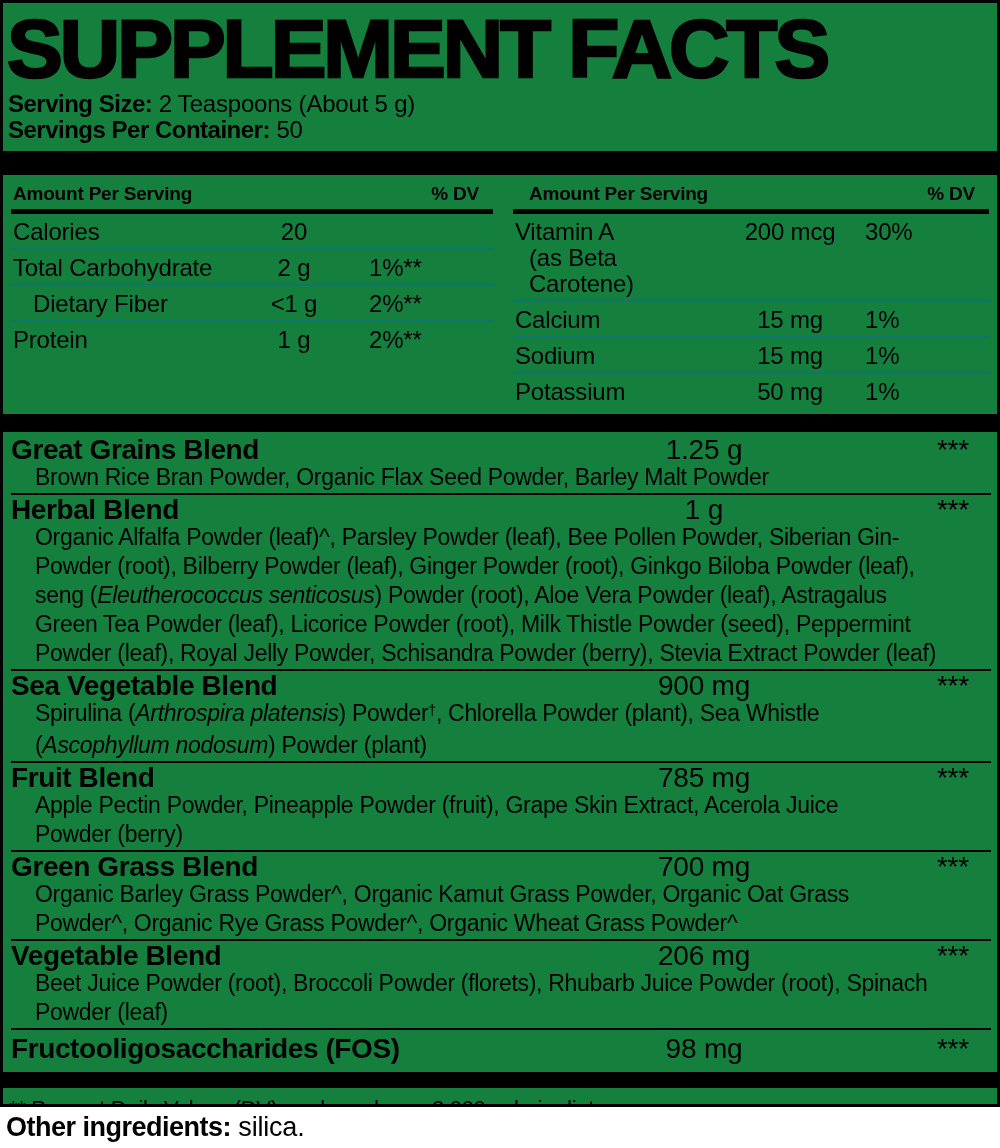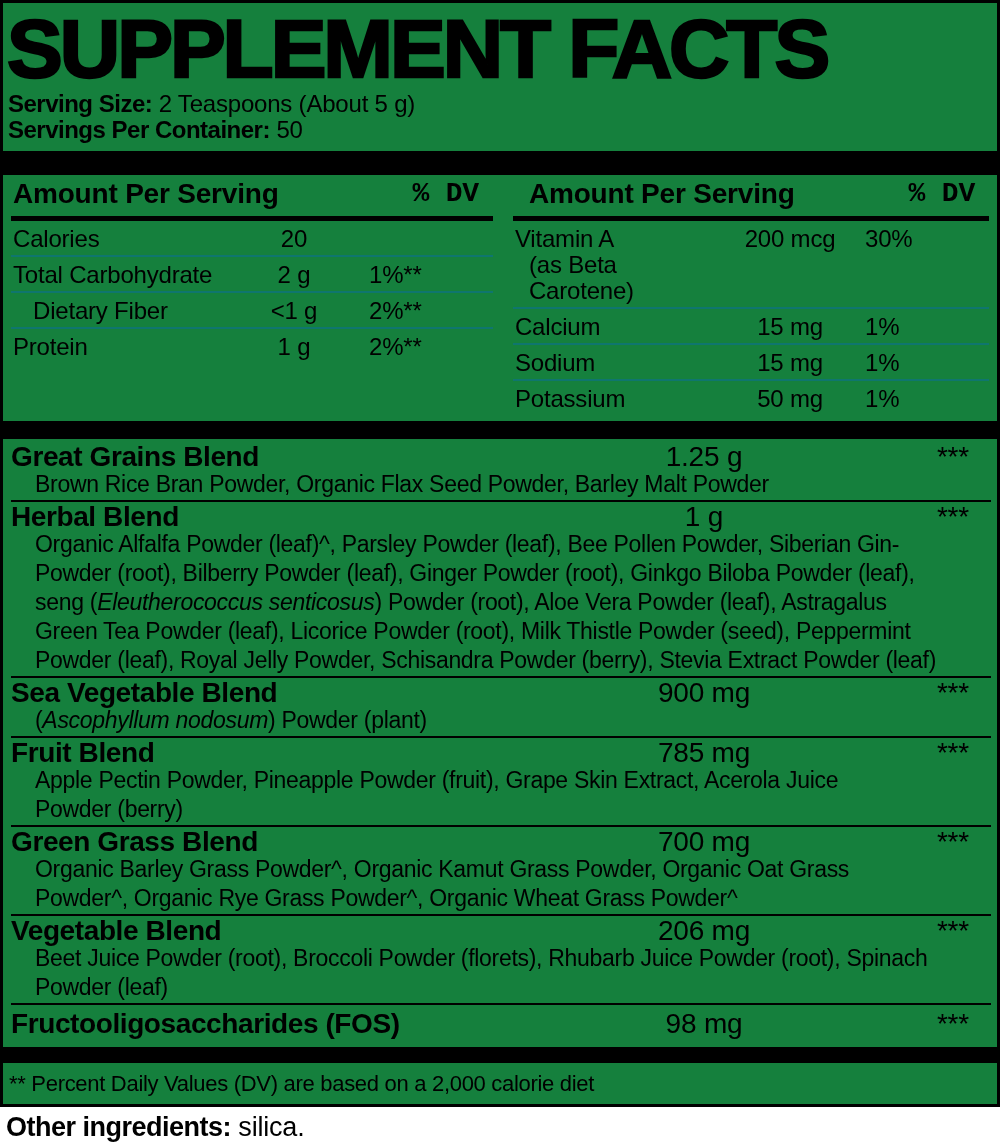--- a/index.html
+++ b/index.html
@@ -26,7 +26,7 @@
   .cols{display:flex;padding:6px 8px 0 8px;min-height:207px;box-sizing:border-box;}
   .colL{width:485px;margin-right:20px;}
   .colR{width:479px;}
-  .col-header{display:flex;font-weight:bold;font-size:28px;line-height:25px;padding-bottom:10px;}
+  .col-header{display:flex;font-weight:bold;font-size:19px;line-height:25px;padding-bottom:3px;}
   .col-header .hname{flex:1;padding-left:2px;}
   .colR .col-header .hname{padding-left:16px;}
   .col-header .hdv{width:110px;text-align:right;padding-right:14px;font-family:Liberation Mono, monospace;}

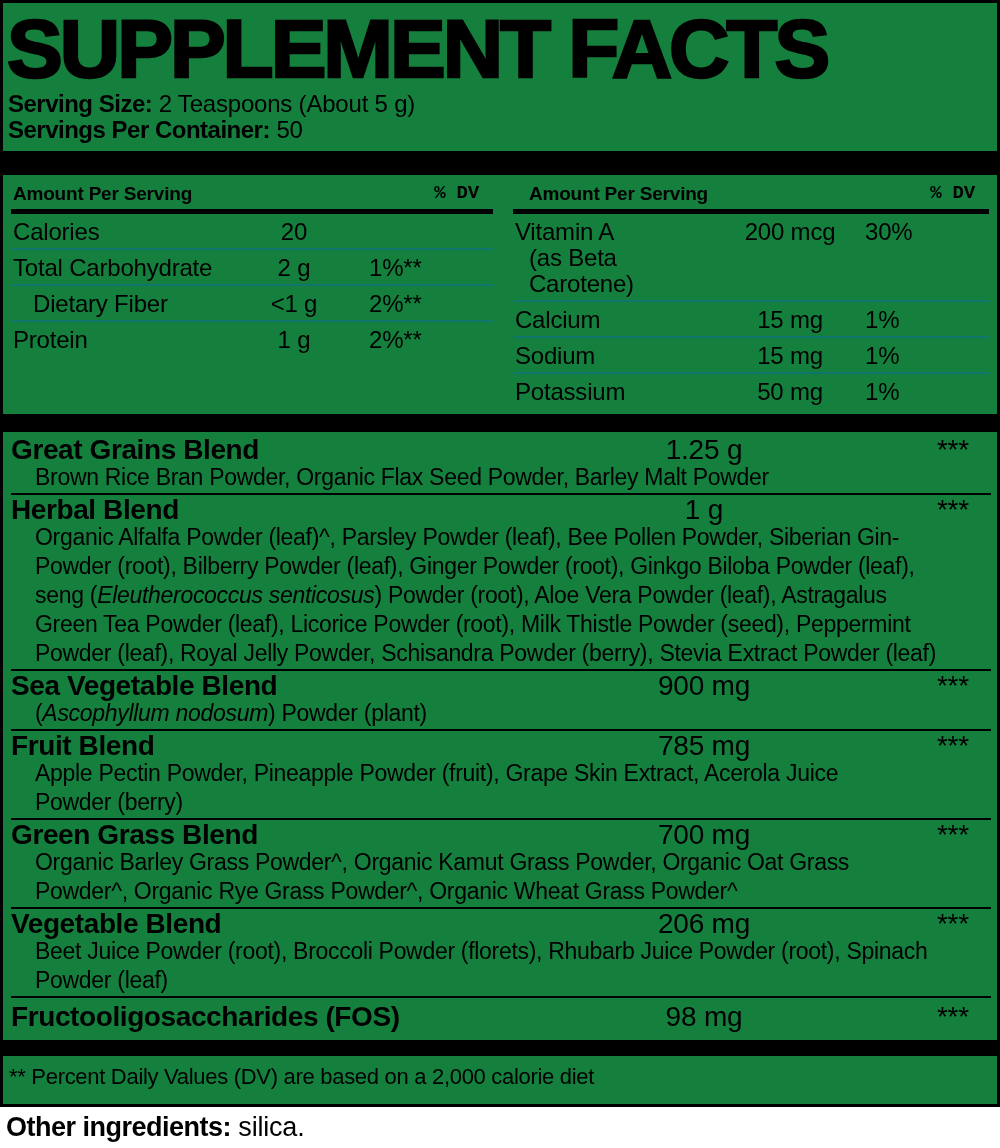--- a/index.html
+++ b/index.html
@@ -29,7 +29,7 @@
   .col-header{display:flex;font-weight:bold;font-size:19px;line-height:25px;padding-bottom:3px;}
   .col-header .hname{flex:1;padding-left:2px;}
   .colR .col-header .hname{padding-left:16px;}
-  .col-header .hdv{width:110px;text-align:right;padding-right:14px;font-family:Liberation Mono, monospace;}
+  .col-header .hdv{width:110px;text-align:right;padding-right:14px;}
   .thickrule{height:5px;background:#000;}
   .nrow{display:flex;font-size:24px;line-height:27px;padding:4px 0 3px;border-bottom:2px solid #0f766e;}
   .nrow.last{border-bottom:none;}

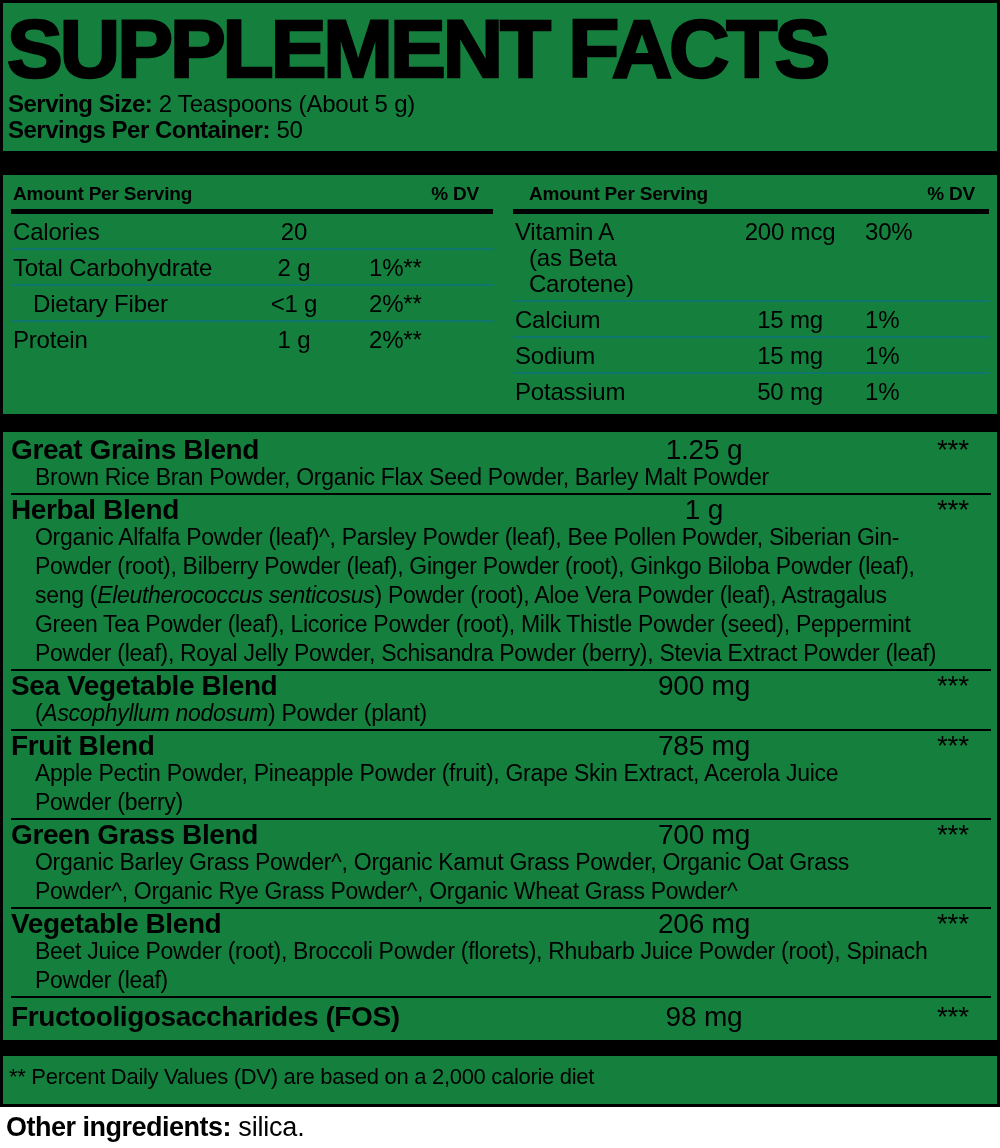--- a/index.html
+++ b/index.html
@@ -167,6 +167,7 @@
         <span class="blend-dv">***</span>
       </div>
       <div>
+          <div class="ing-line"><span>Spirulina (</span><span style="font-style: italic;">Arthrospira platensis</span><span>) Powder</span><span class="sup">†</span><span>, Chlorella Powder (plant), Sea Whistle</span></div>
           <div class="ing-line"><span>(</span><span style="font-style: italic;">Ascophyllum nodosum</span><span>) Powder (plant)</span></div>
         </div>
     </div>

